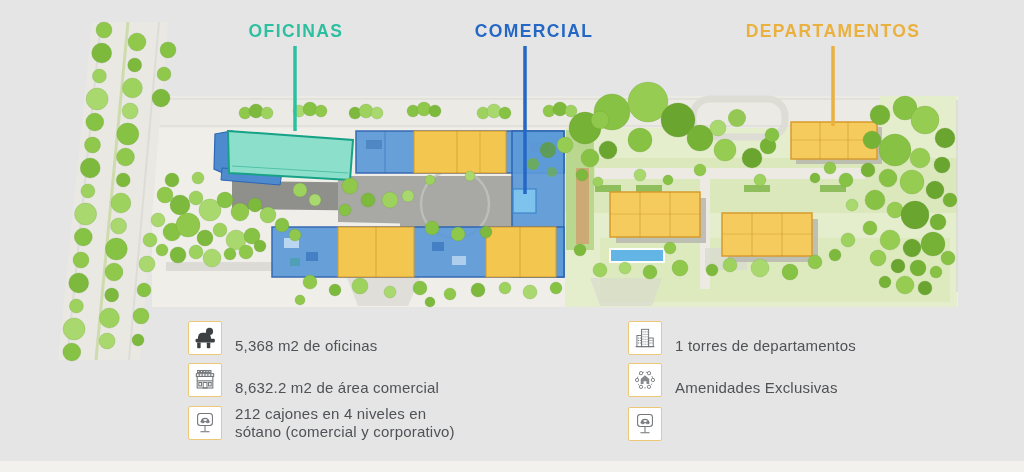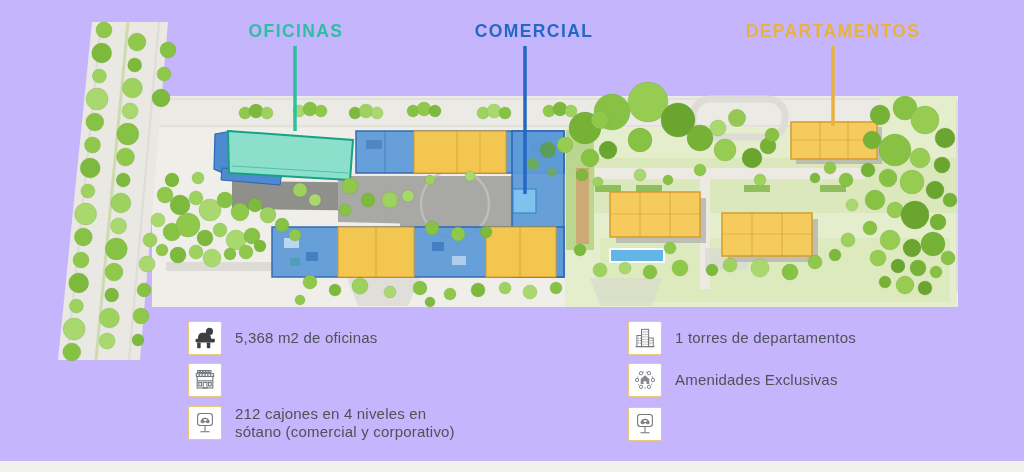--- a/index.html
+++ b/index.html
@@ -3,7 +3,7 @@
 <meta charset="utf-8">
 <style>
   html,body{margin:0;padding:0;background:#ffffff;}
-  .stage{position:relative;width:1024px;height:472px;background:#c4b5fd;overflow:hidden;
+  .stage{position:relative;width:1024px;height:472px;background:#e5e5e5;overflow:hidden;
          font-family:"Liberation Sans",sans-serif;}
   .plan-svg{position:absolute;left:0;top:0;}
   .zone-label{font-family:"Liberation Sans",sans-serif;font-size:17.5px;font-weight:bold;

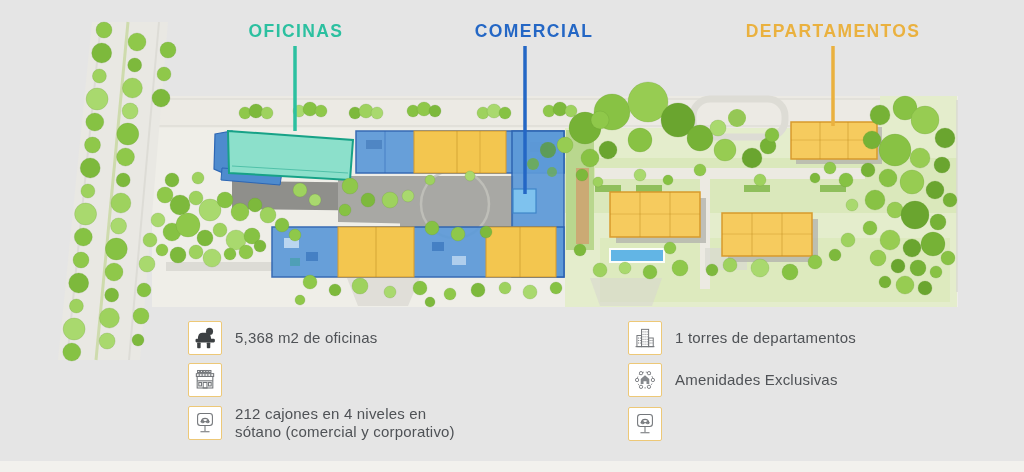--- a/index.html
+++ b/index.html
@@ -8,7 +8,7 @@
   .plan-svg{position:absolute;left:0;top:0;}
   .zone-label{font-family:"Liberation Sans",sans-serif;font-size:17.5px;font-weight:bold;
               letter-spacing:1.4px;}
-  .legend-row{position:absolute;display:flex;align-items:center;gap:13px;}
+  .legend-row{position:absolute;display:flex;align-items:flex-end;gap:13px;}
   .ibox{width:34px;height:34px;border:1px solid #edc877;border-radius:2px;background:#fff;
         display:flex;align-items:center;justify-content:center;flex:0 0 auto;box-sizing:border-box;}
   .ltext{font-size:15px;color:#4f5256;line-height:1.18;letter-spacing:.2px;}

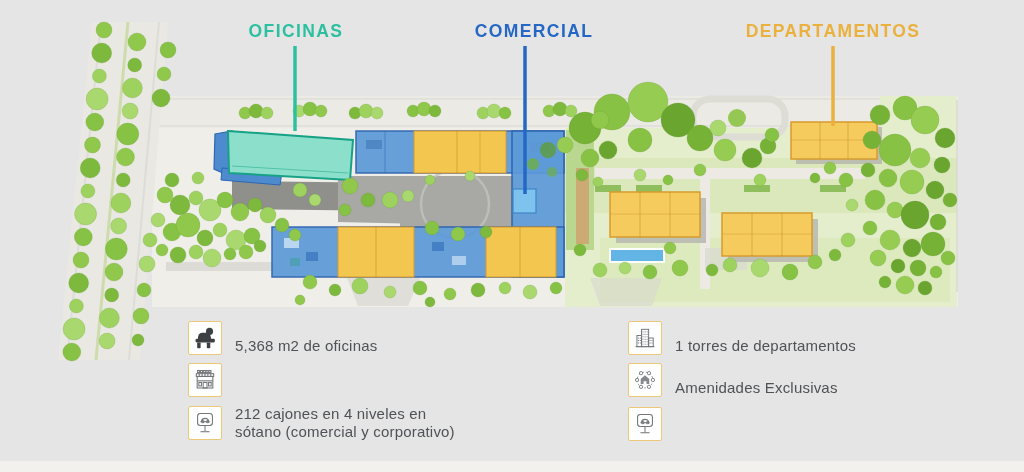--- a/index.html
+++ b/index.html
@@ -359,6 +359,7 @@
         <rect x="21.3" y="20" width="3.2" height="4.2"></rect>
       </svg>
     </span>
+    <span class="ltext">8,632.2 m2 de área comercial</span>
   </div>
 
   <div class="legend-row twoline" style="left:188px;top:405px">

